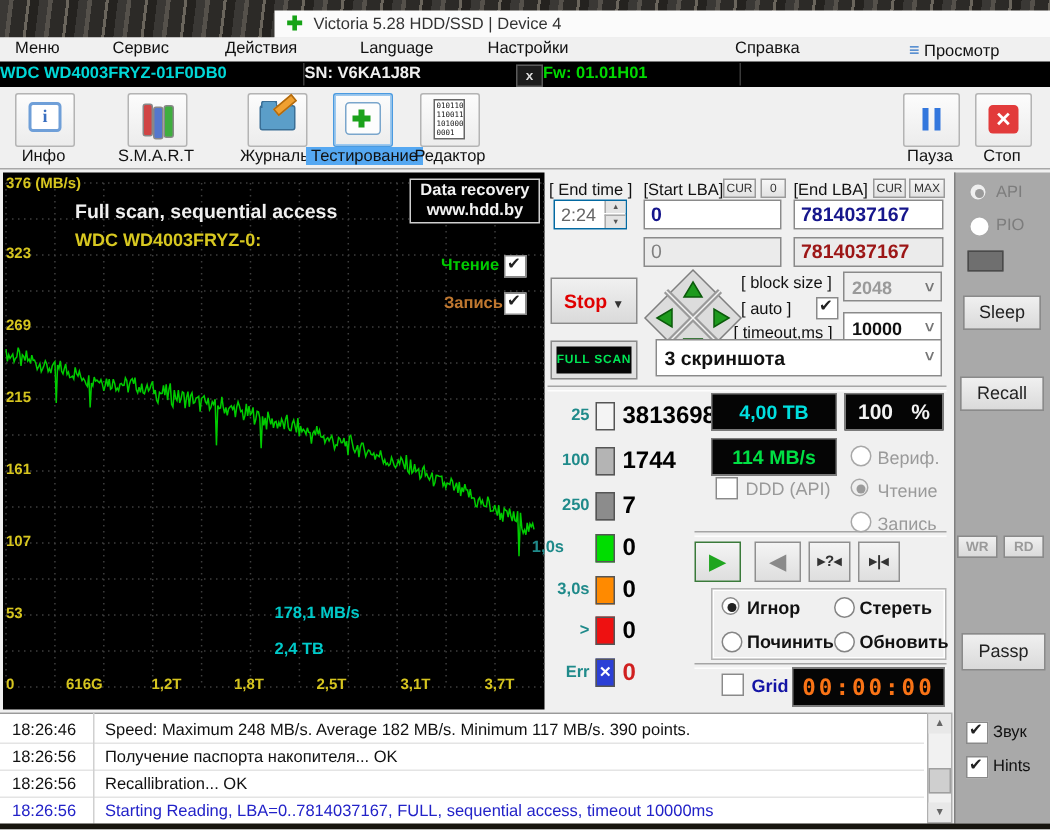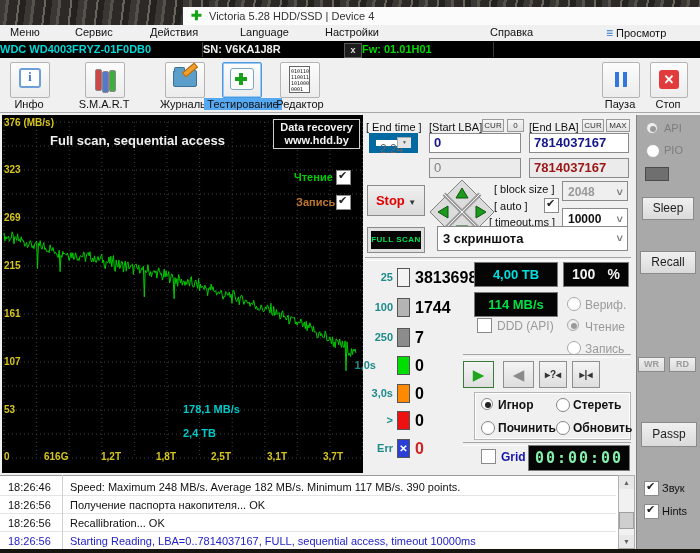--- a/index.html
+++ b/index.html
@@ -234,7 +234,7 @@
 </div>
 
 <span class="abs lbl" style="left:366px;top:121px">[ End time ]</span>
-<div class="abs" style="left:369px;top:133px;width:49px;height:20px;background:#fff;border:7px solid #0369a1;box-sizing:border-box;">
+<div class="abs" style="left:369px;top:133px;width:49px;height:20px;background:#fff;border:1px solid #0369a1;box-sizing:border-box;">
   <span style="position:absolute;left:4px;top:2px;font-size:12px;color:#666;">2:24</span>
   <span style="position:absolute;right:0;top:0;width:13px;height:8px;background:#e4e4e4;border-left:1px solid #aaa;font-size:5px;text-align:center;line-height:8px;color:#555;">▲</span>
   <span style="position:absolute;right:0;bottom:0;width:13px;height:8px;background:#e4e4e4;border-left:1px solid #aaa;border-top:1px solid #aaa;font-size:5px;text-align:center;line-height:8px;color:#555;">▼</span>

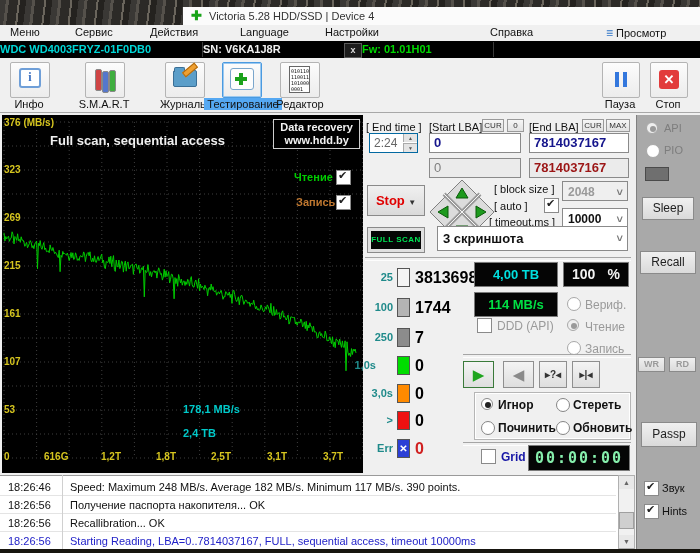--- a/index.html
+++ b/index.html
@@ -221,6 +221,7 @@
   <span class="xlab" style="left:265px">3,1T</span>
   <span class="xlab" style="left:321px">3,7T</span>
   <div id="g-title">Full scan, sequential access</div>
+  <div id="g-sub">WDC WD4003FRYZ-0:</div>
   <div id="g-wm">
     <div>Data recovery</div>
     <div>www.hdd.by</div>

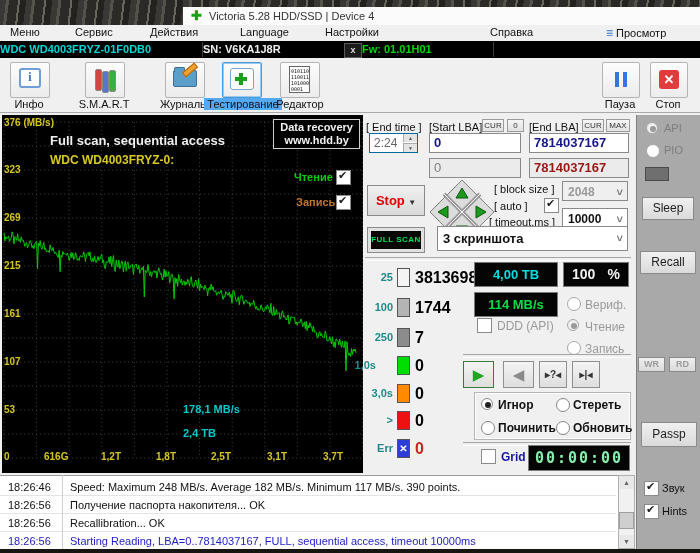--- a/index.html
+++ b/index.html
@@ -97,7 +97,7 @@
   .sarrow{position:absolute;left:0;width:15px;height:13px;background:#e8e8e8;color:#666;font-size:7px;text-align:center;line-height:13px;}
   #sthumb{position:absolute;left:0px;top:36px;width:15px;height:17px;background:#cfcfcf;border:1px solid #9f9f9f;box-sizing:border-box;}
   #bottomstrip{left:0;top:549px;width:700px;height:4px;background:#17150f;}
-  #lcd{font-family:"DejaVu Sans Mono",monospace;color:#86efac;letter-spacing:2px;font-size:15px;line-height:24px;}
+  #lcd{font-family:"DejaVu Sans Mono",monospace;color:#f97316;letter-spacing:2px;font-size:15px;line-height:24px;}
 </style>
 </head>
 <body>

